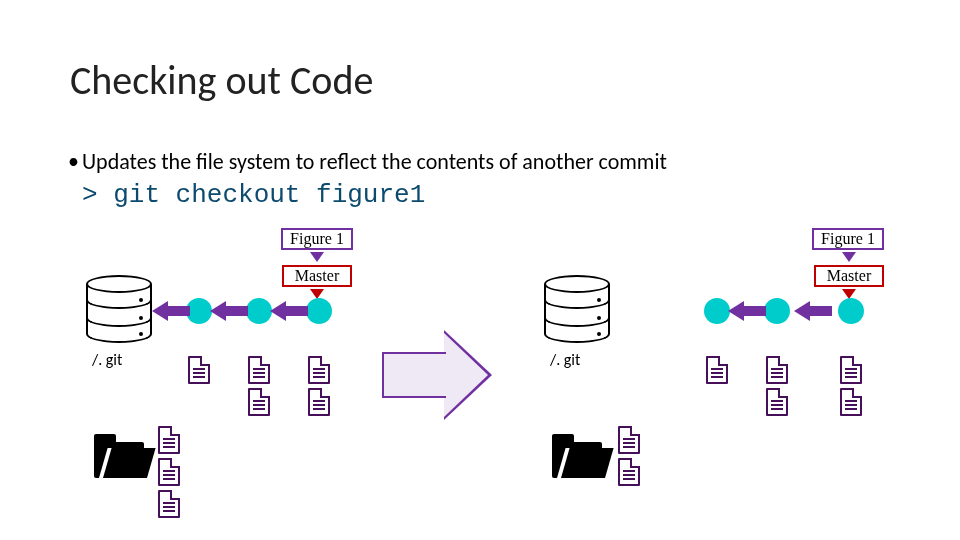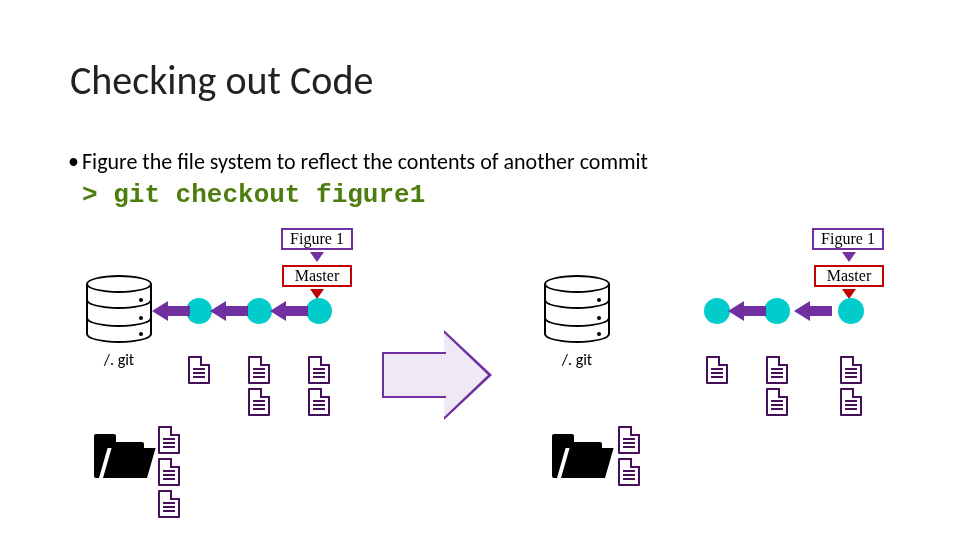--- a/index.html
+++ b/index.html
@@ -229,7 +229,7 @@
 <body>
 
 <div class="title">Checking out Code</div>
-<div class="bullet-line">Figure the file system to reflect the contents of another commit</div>
+<div class="bullet-line">Updates the file system to reflect the contents of another commit</div>
 <div class="cmd">&gt; git checkout figure1</div>
 
 <div class="tag" style="left:281px; top:228px; width:72px; height:22px; border-color:#7030a0;">Figure 1</div>

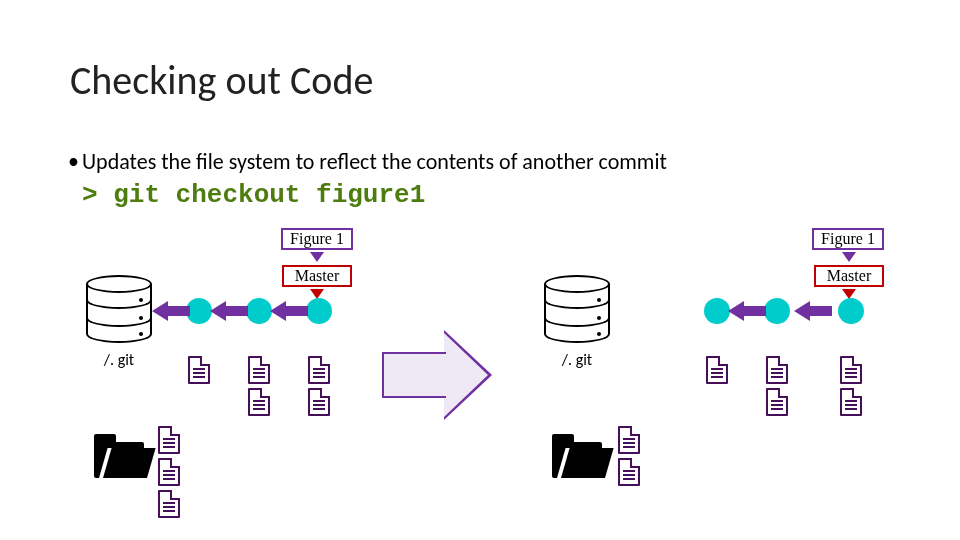--- a/index.html
+++ b/index.html
@@ -37,8 +37,7 @@
     top: 180px;
     font-family: Consolas, "Courier New", monospace;
     font-size: 26px;
-    color: #4d7c0f;
-    font-weight: bold;
+    color: #0c4a6e;
   }
 
   

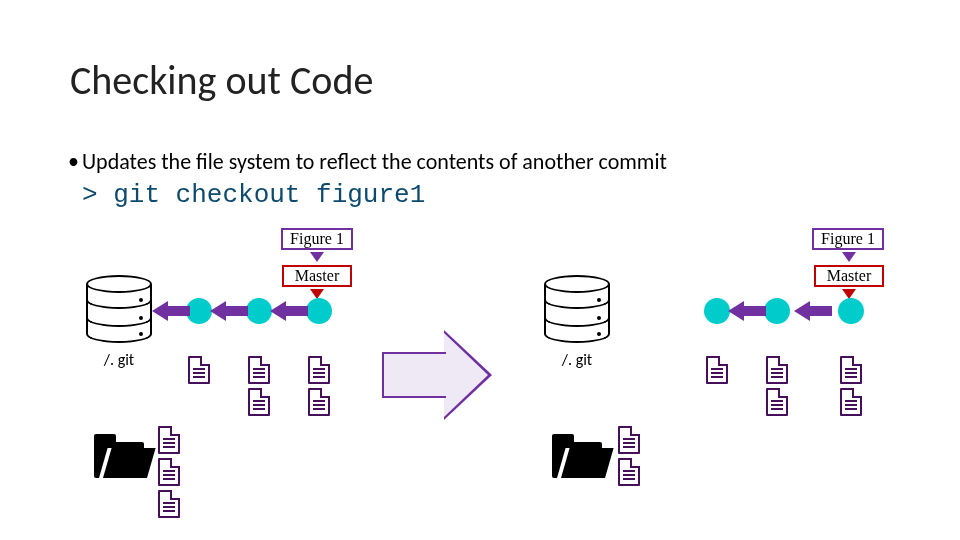--- a/index.html
+++ b/index.html
@@ -103,7 +103,7 @@
   .git-label {
     position: absolute;
     font-size: 16px;
-    text-align: center;
+    text-align: left;
   }
 
   

